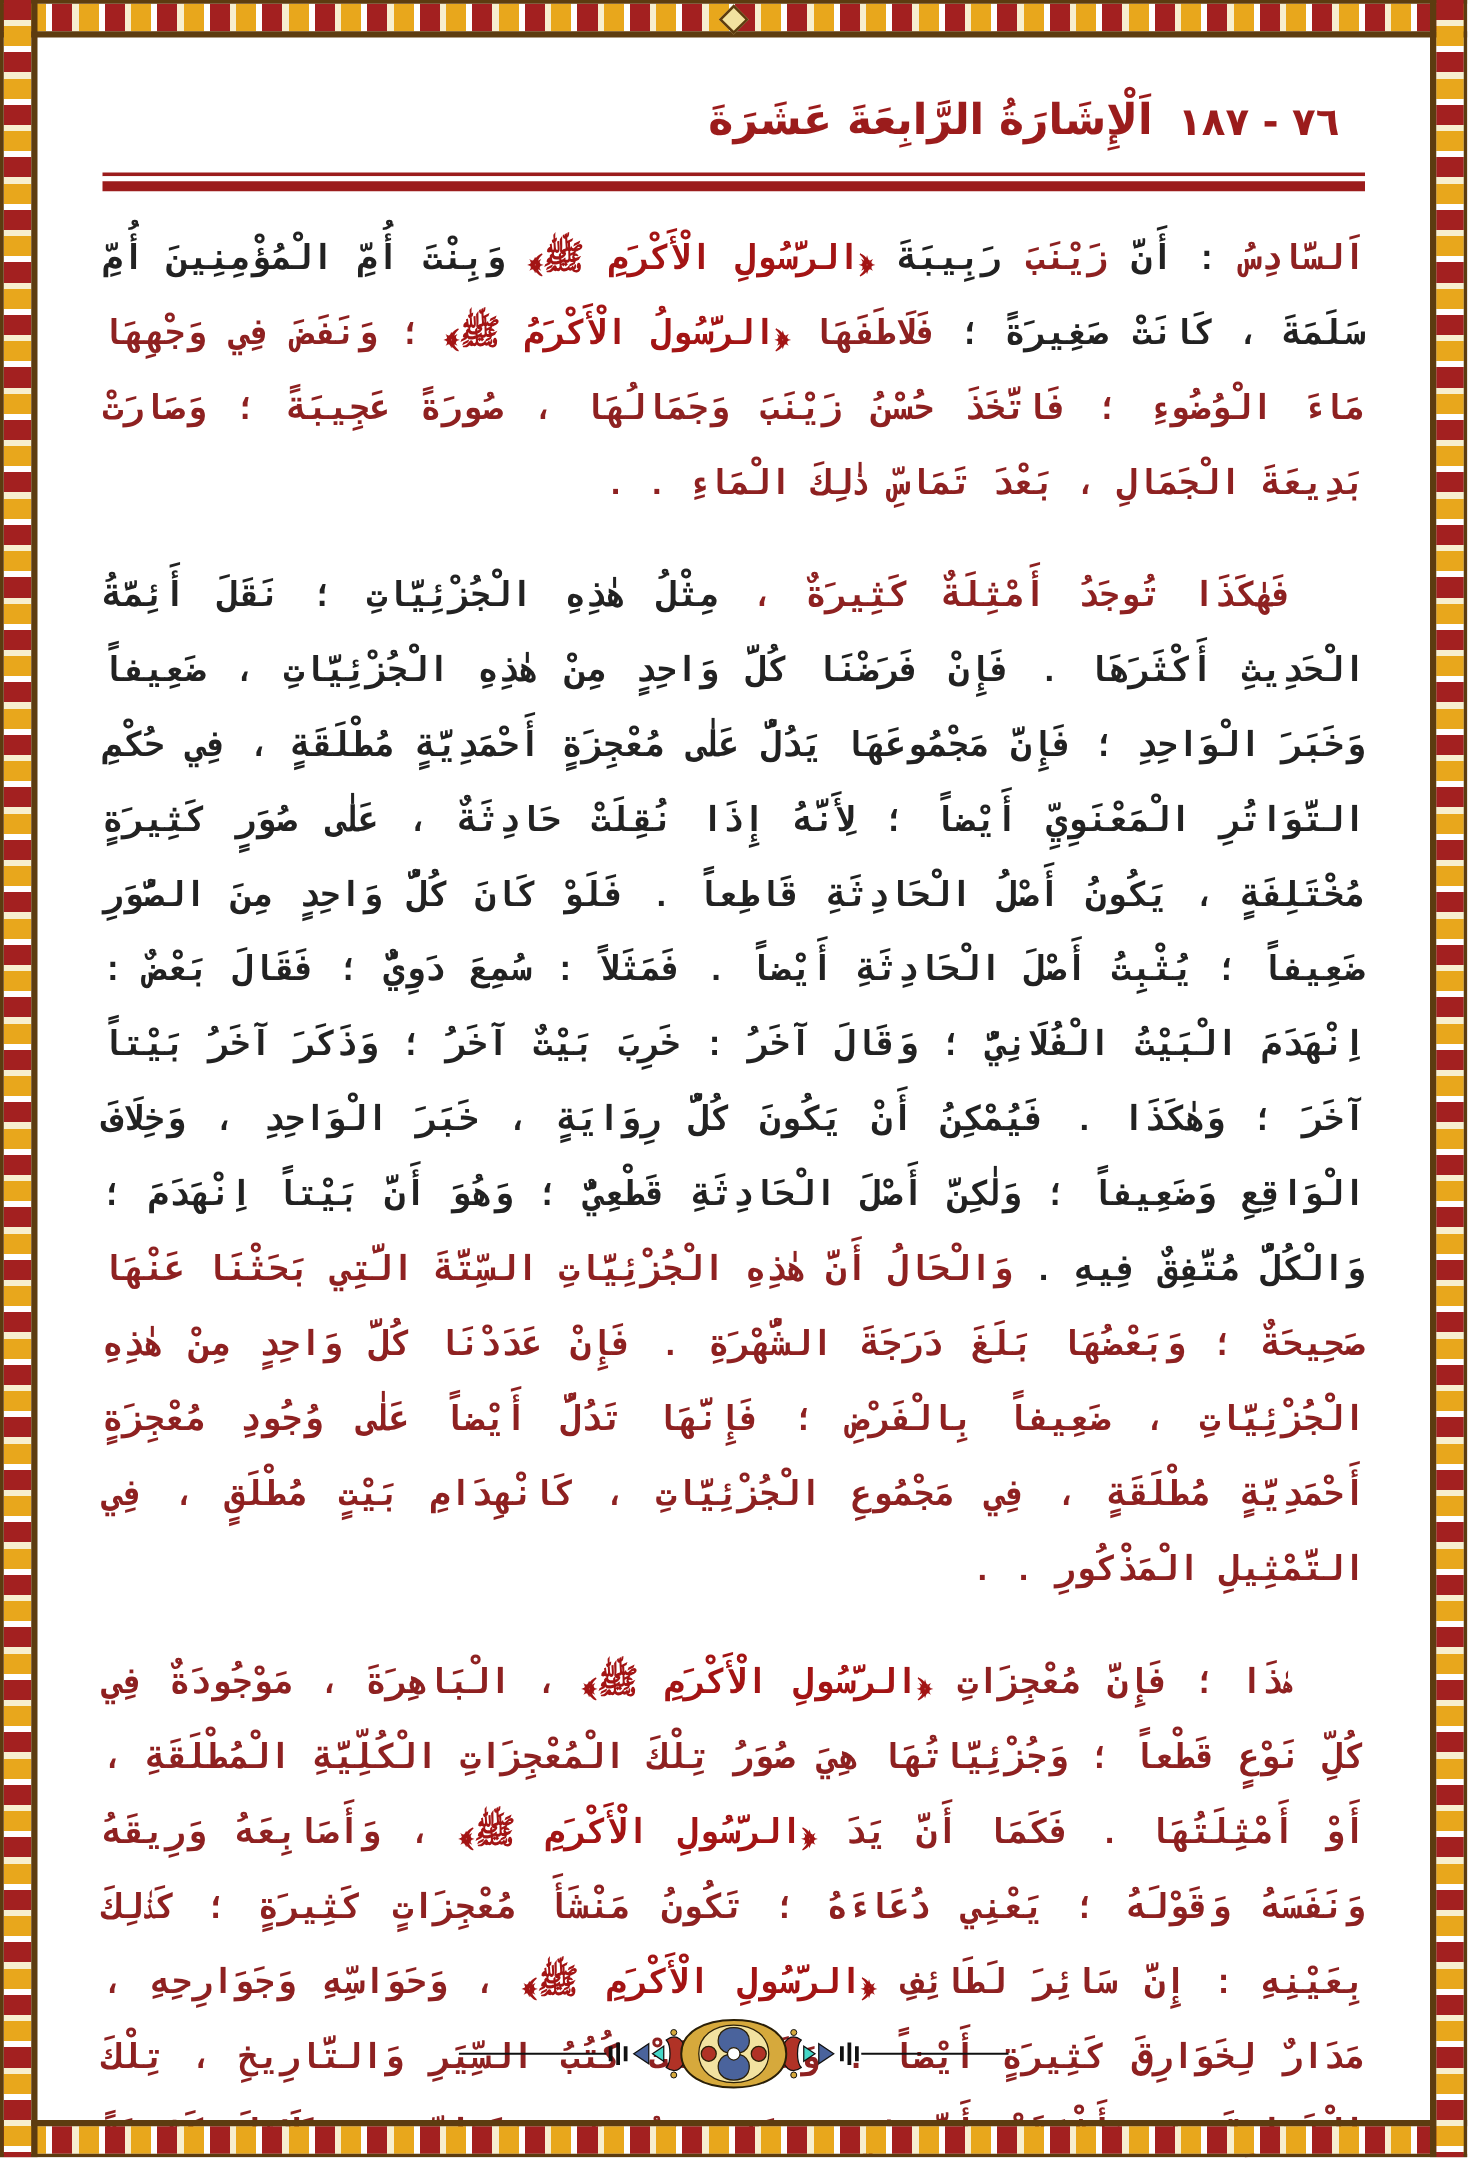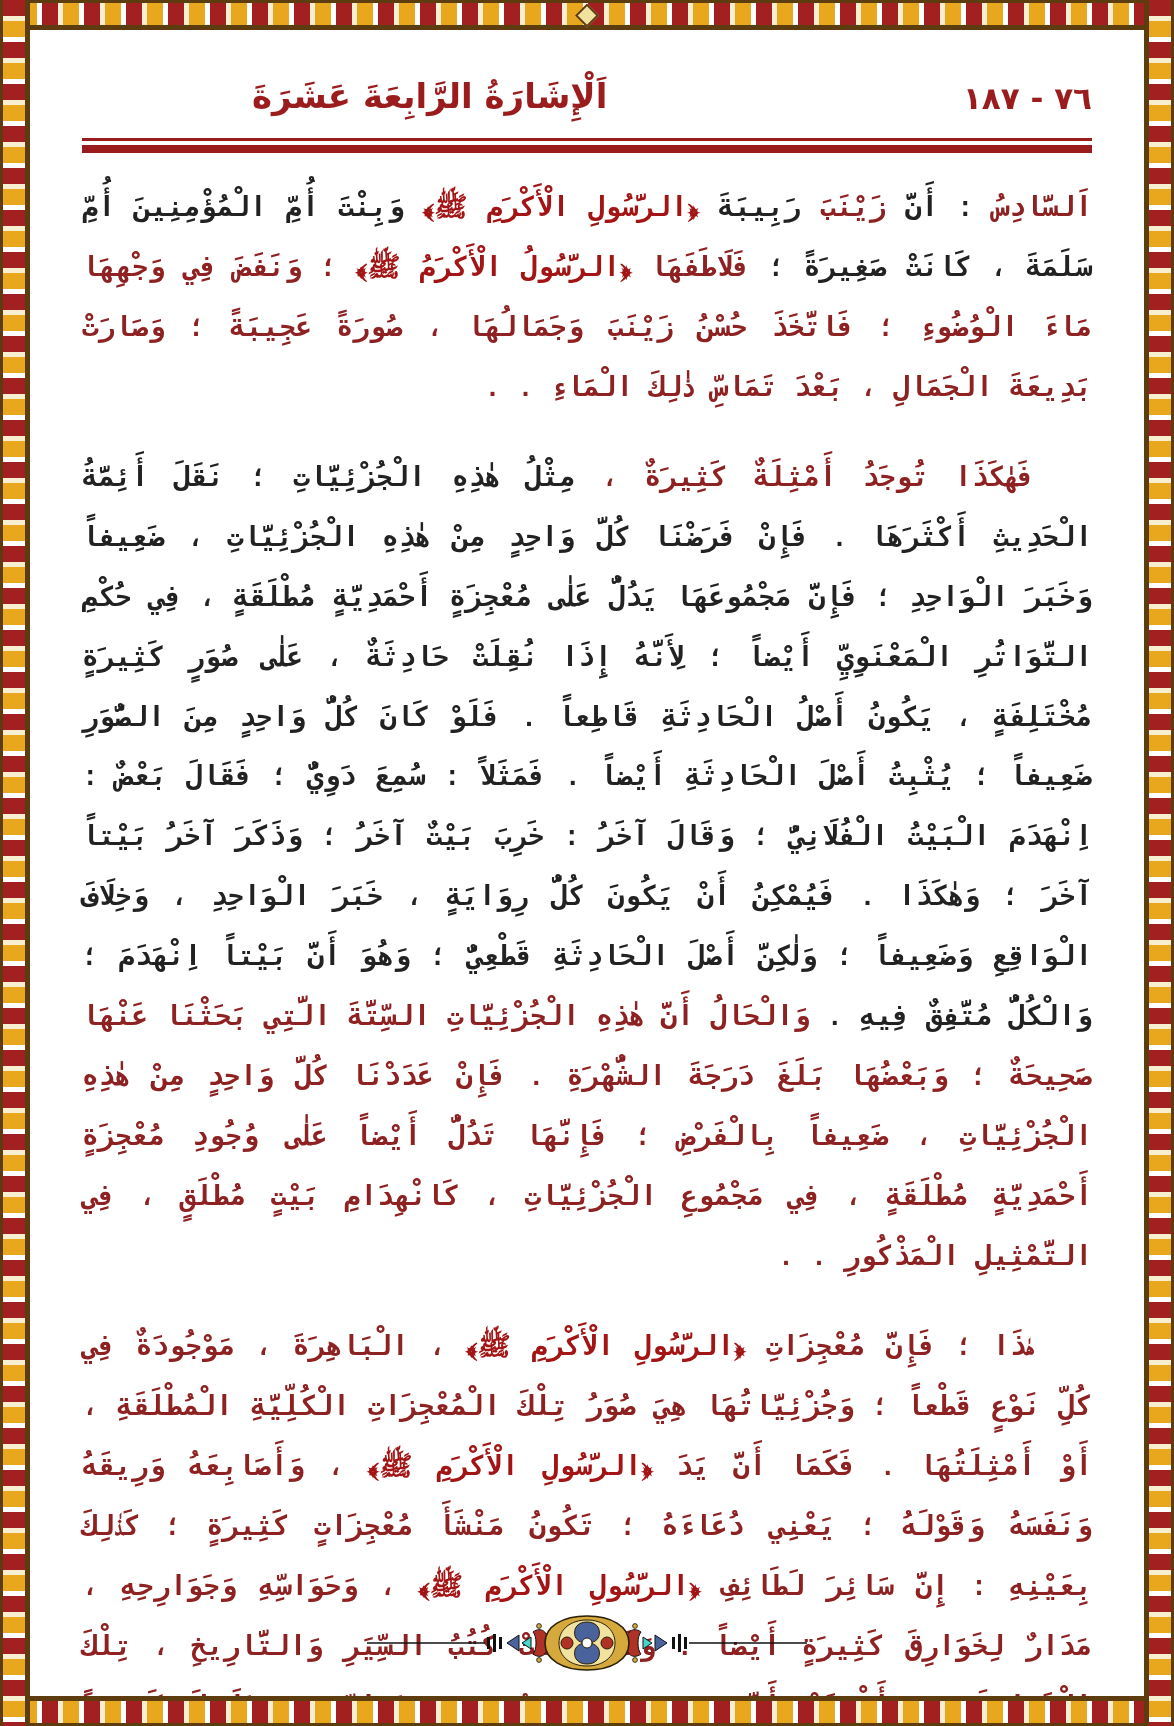--- a/index.html
+++ b/index.html
@@ -47,7 +47,7 @@
     letter-spacing:1px;
   }
   .page-title{
-    color:#9b1c1c;font-weight:700;font-size:34px;text-align:left;
+    color:#9b1c1c;font-weight:700;font-size:34px;text-align:right;
   }
   .double-rule{margin-top:22px;}
   .double-rule .thin{height:3px;background:#9b1c1c;}

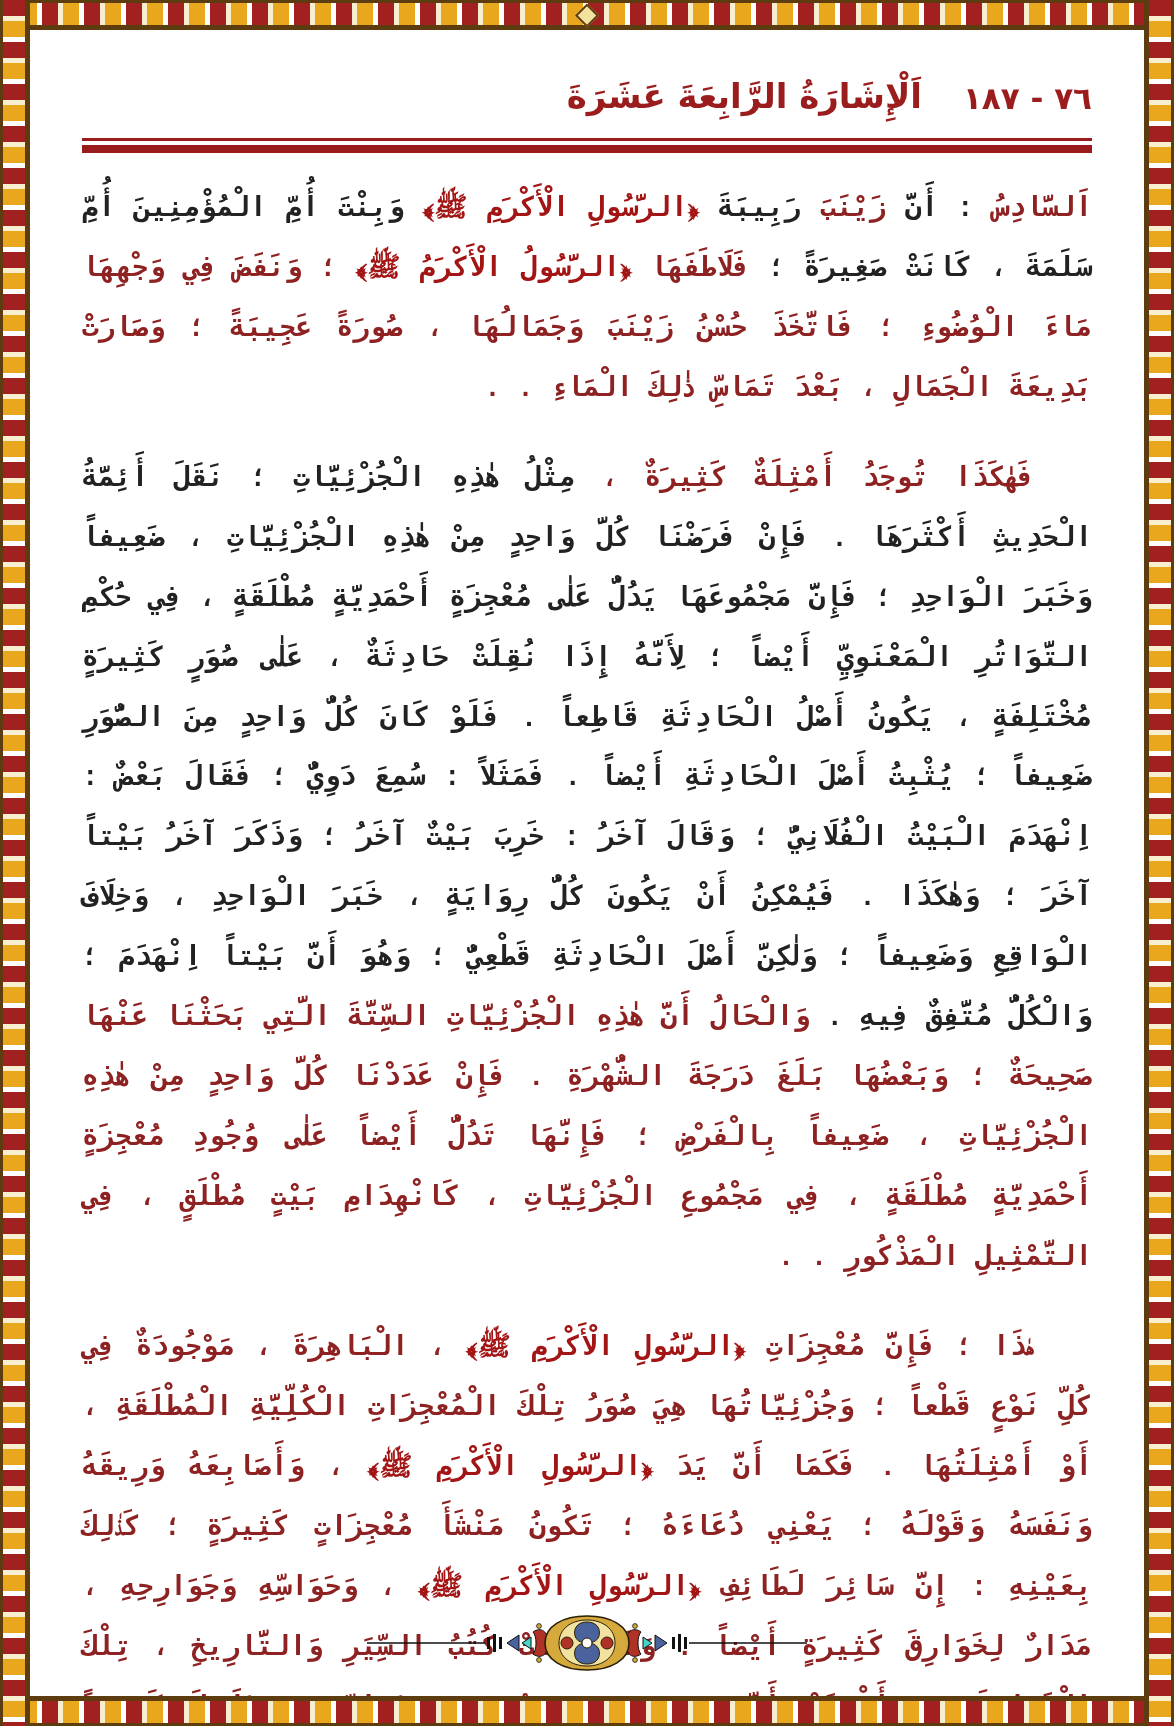--- a/index.html
+++ b/index.html
@@ -43,7 +43,7 @@
     margin-top:18px;
   }
   .page-numbers{
-    color:#9b1c1c;font-weight:700;font-size:31px;text-align:right;direction:rtl;
+    color:#9b1c1c;font-weight:700;font-size:31px;text-align:center;direction:rtl;
     letter-spacing:1px;
   }
   .page-title{

